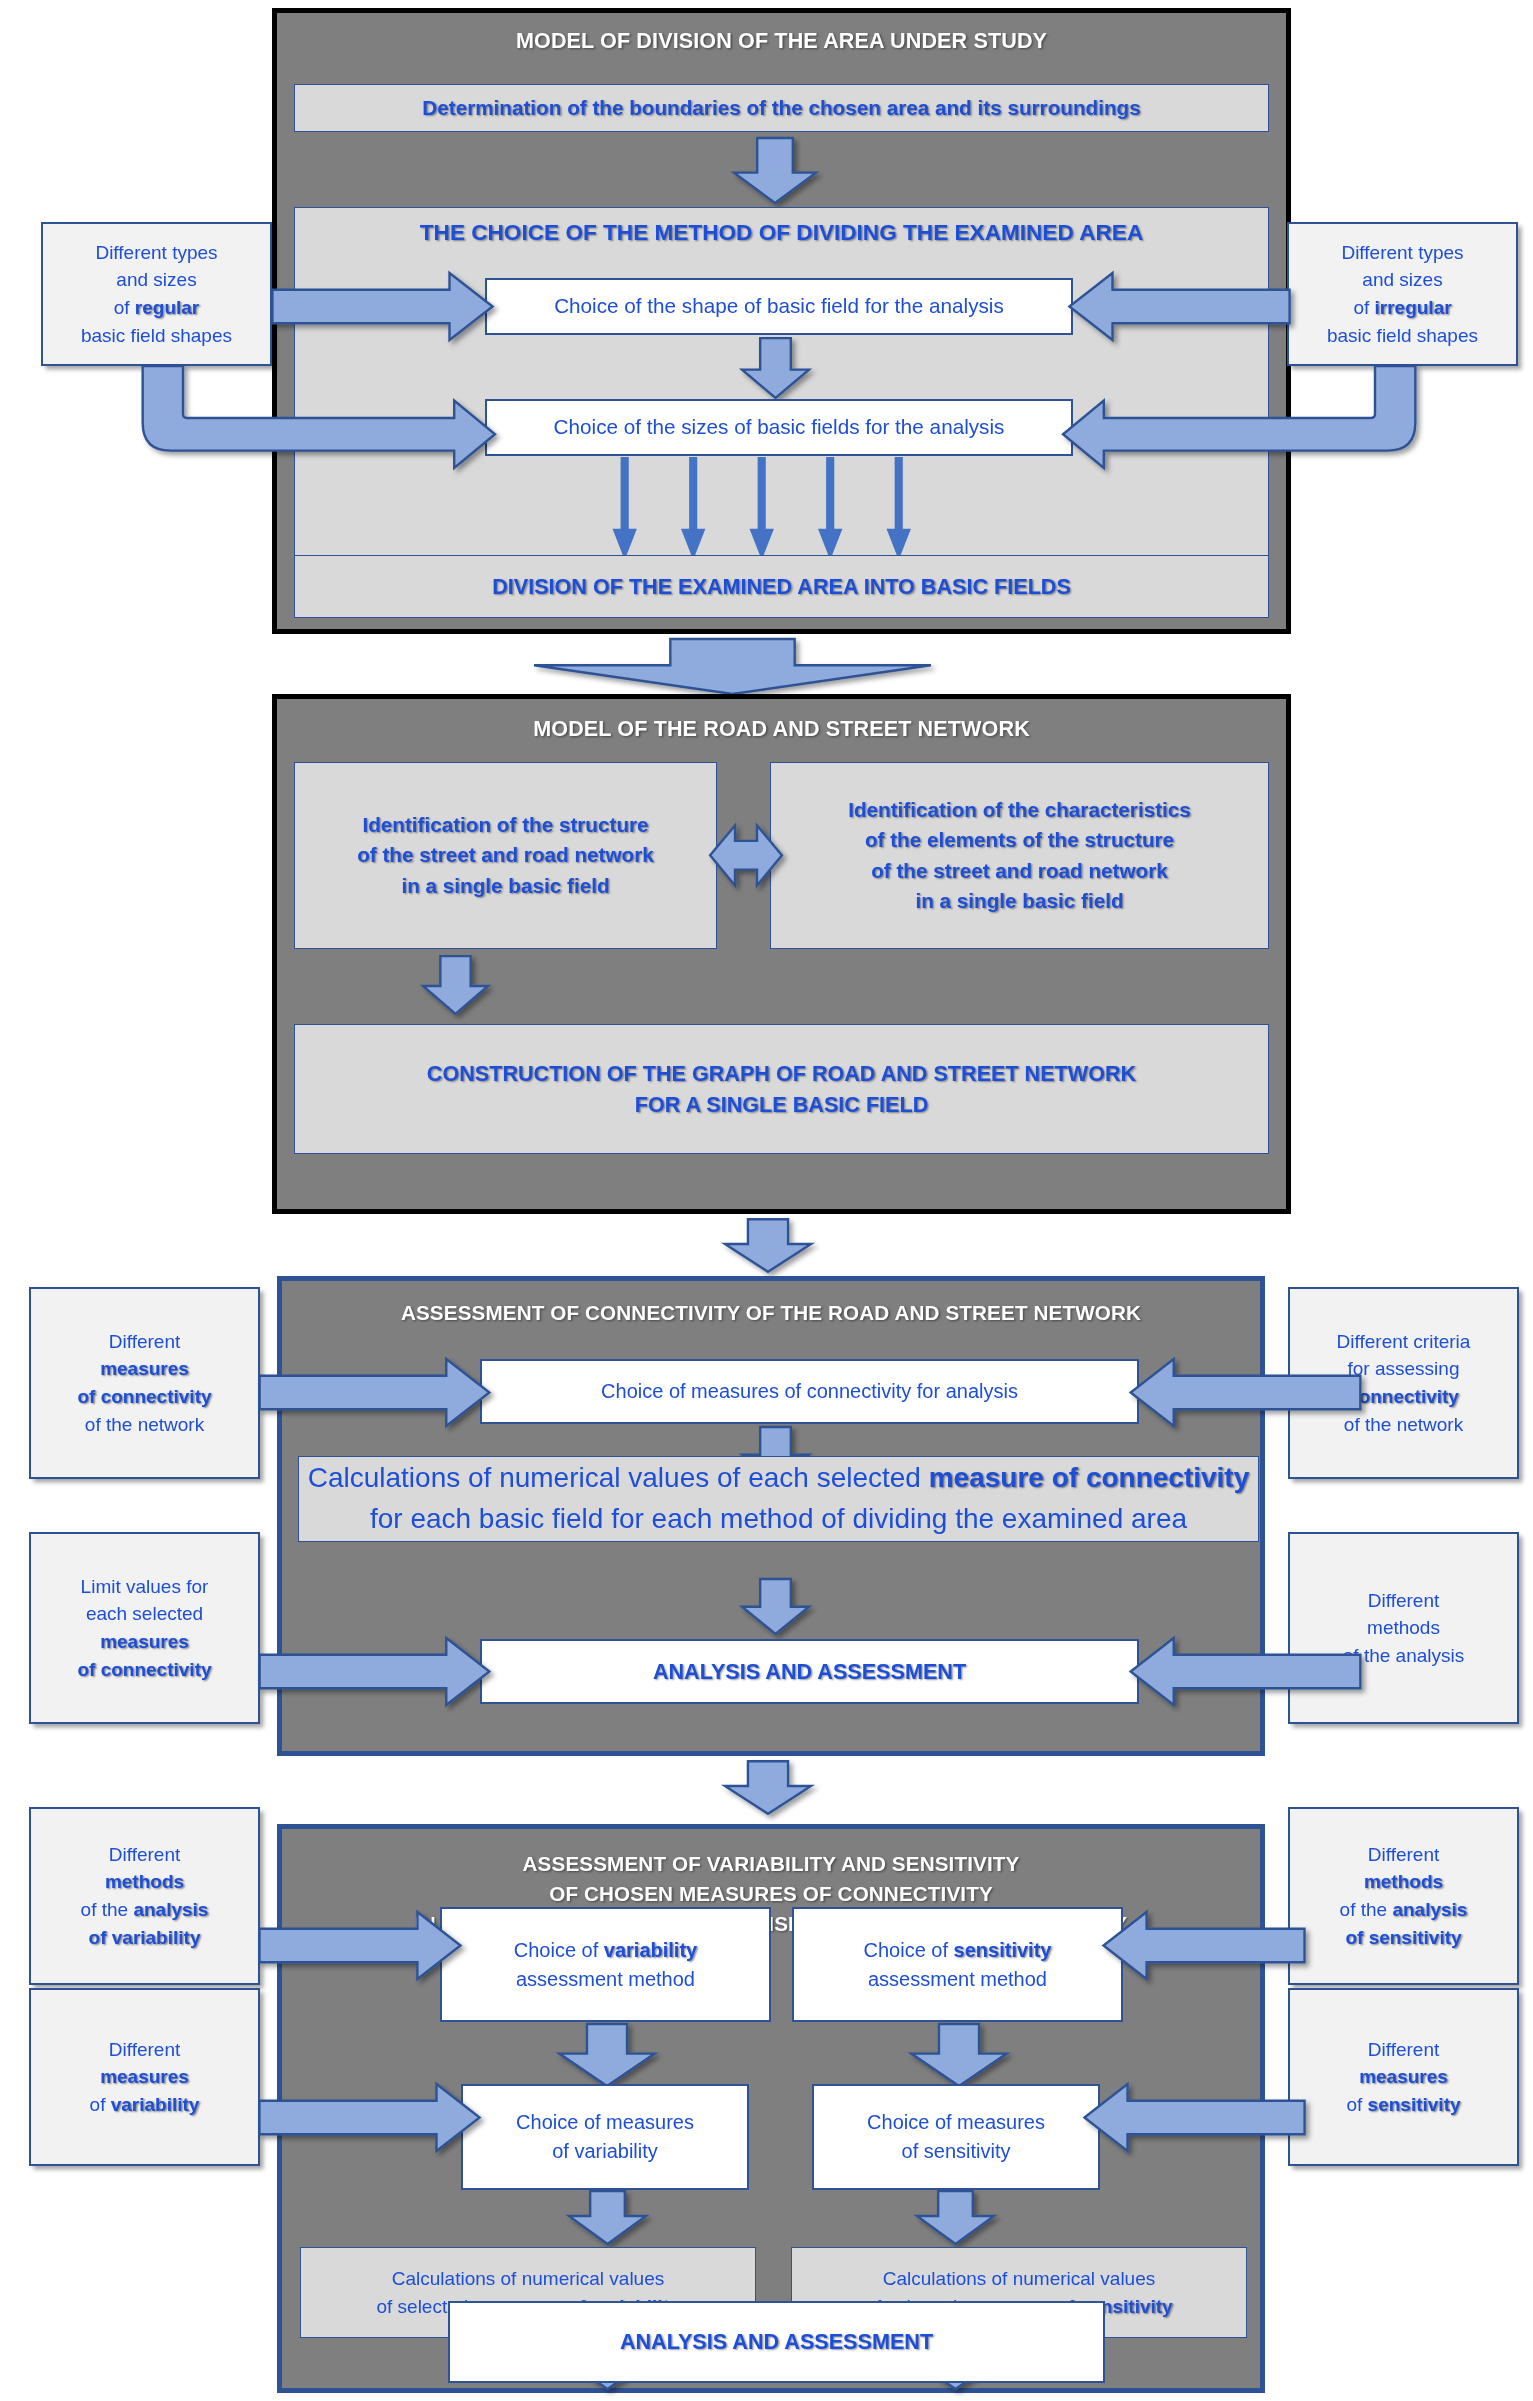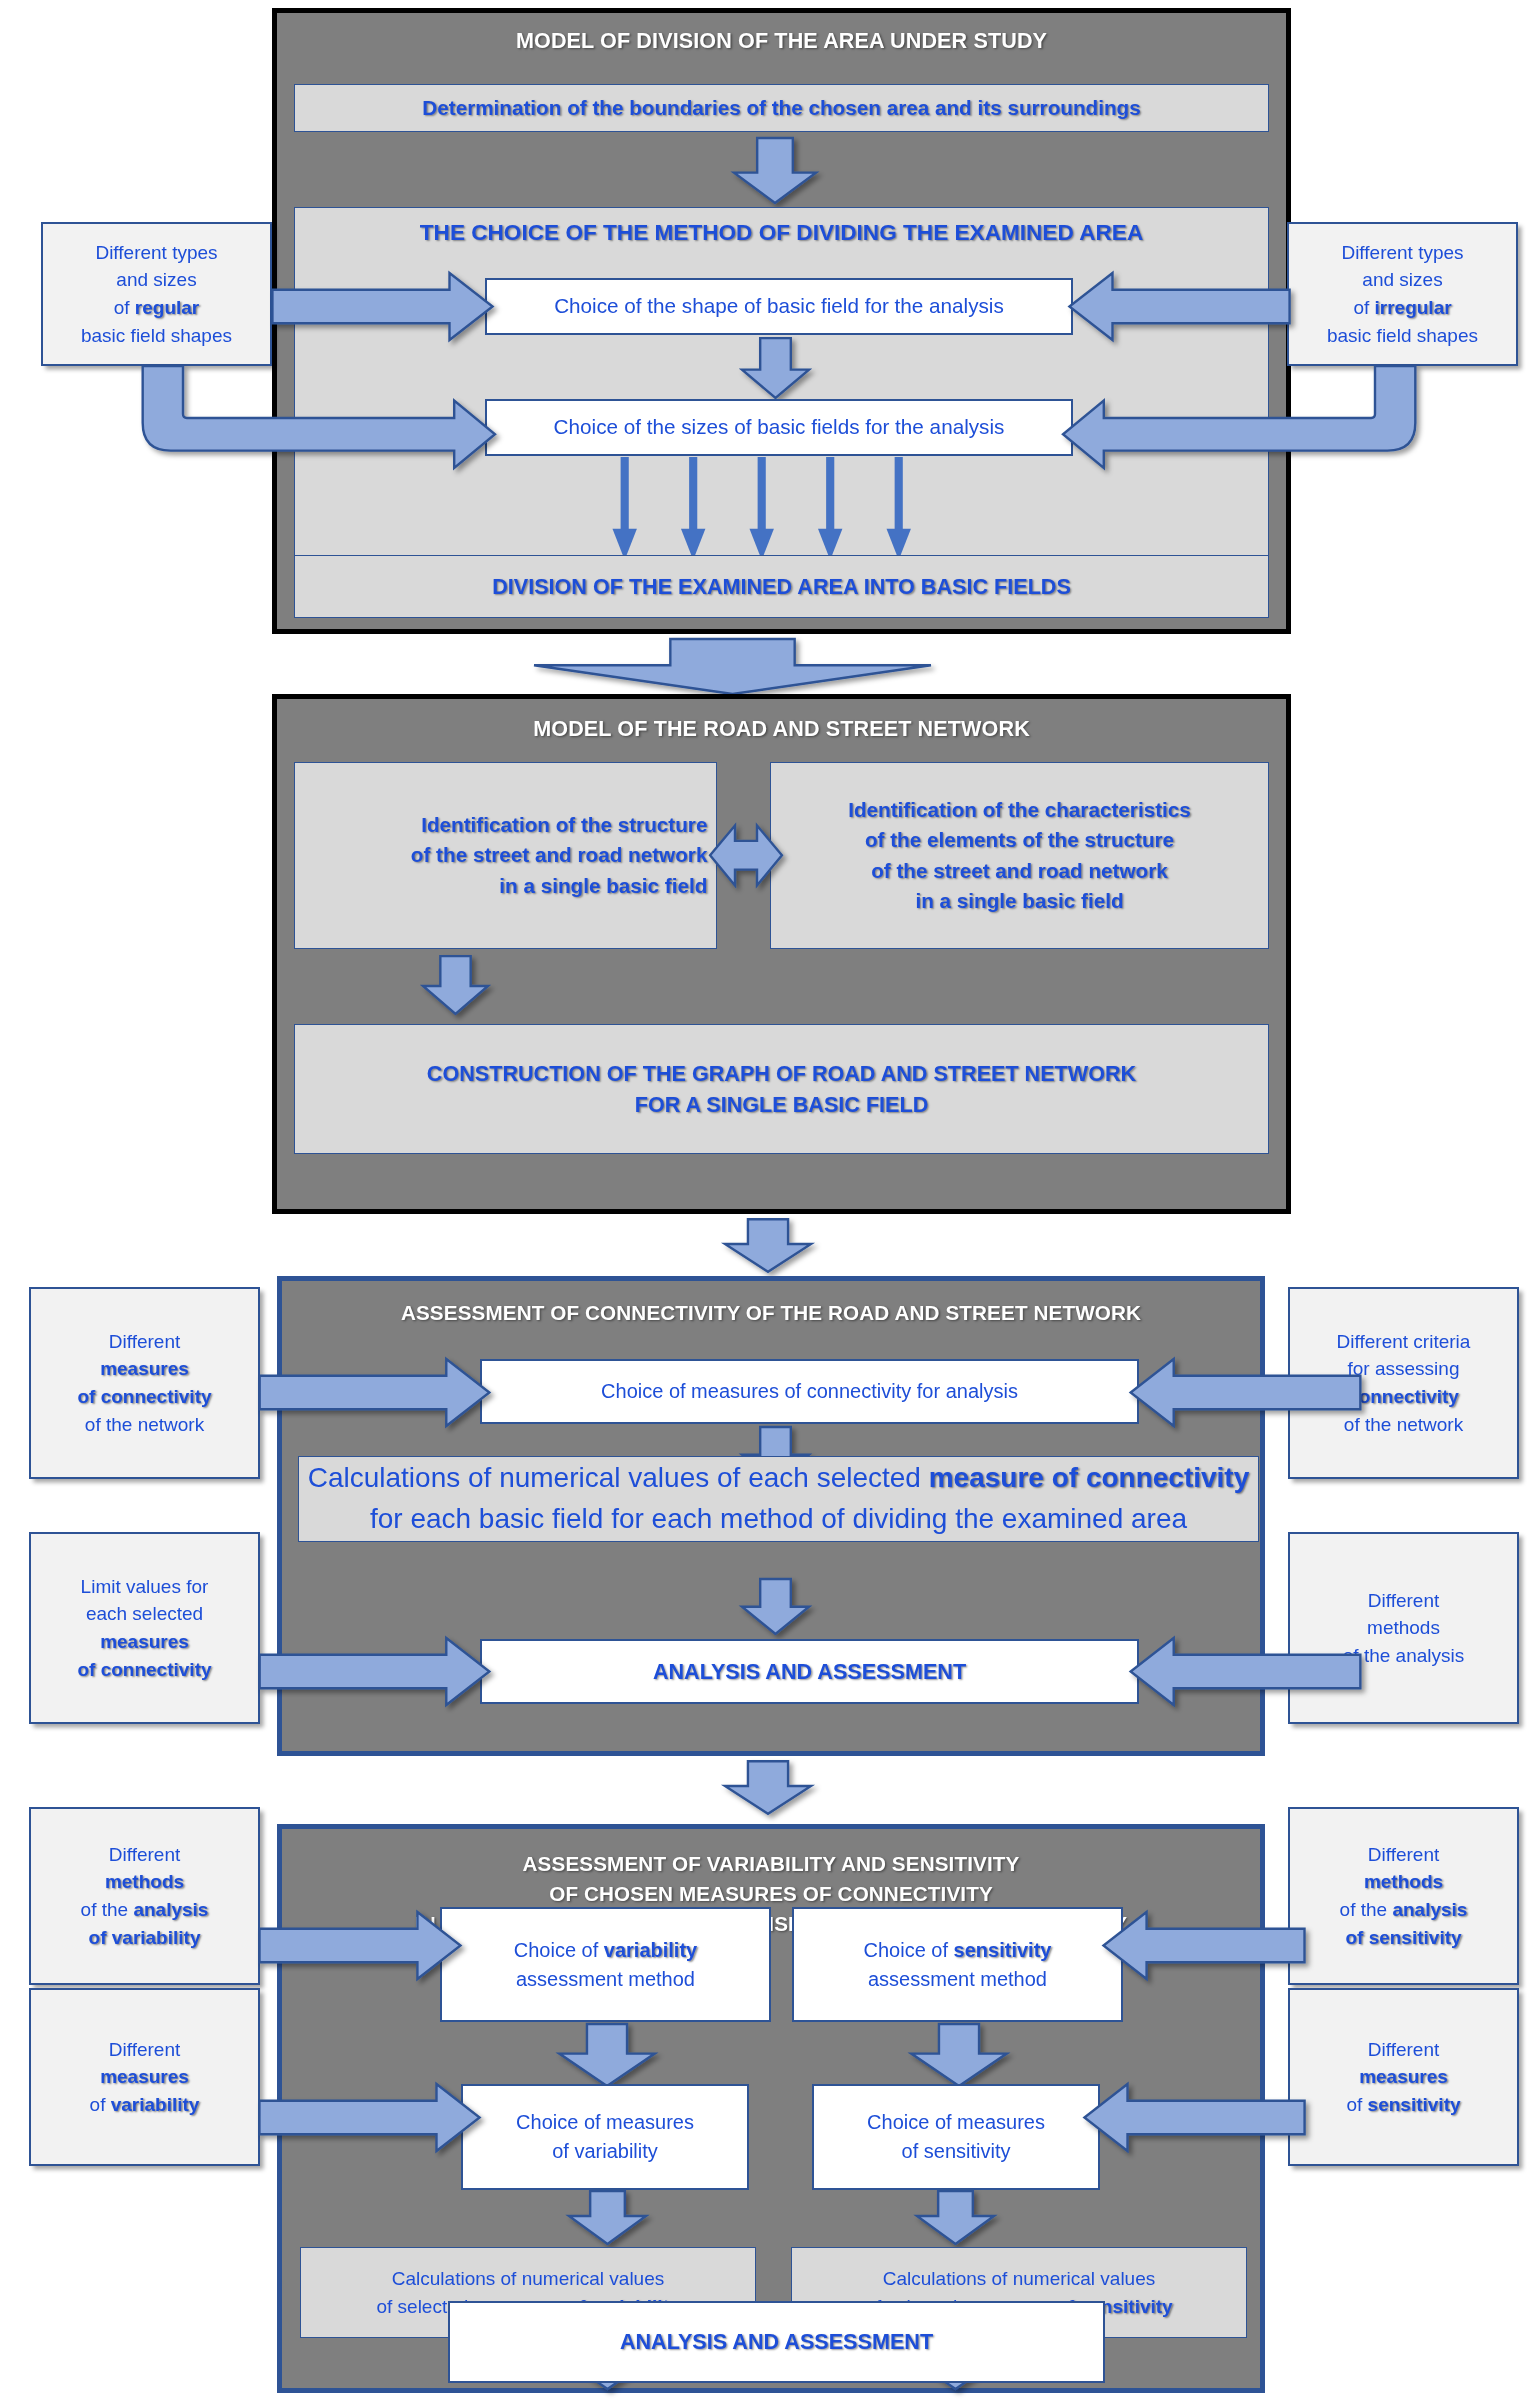--- a/index.html
+++ b/index.html
@@ -185,7 +185,7 @@
 
   <div class="panel-title" style="left:272px;top:713px;width:1019px;font-size:21.6px;">MODEL OF THE ROAD AND STREET NETWORK</div>
 
-  <div class="box gray bold" style="left:294px;top:762px;width:423px;height:187px;font-size:20.7px;text-align:right;">
+  <div class="box gray bold" style="left:294px;top:762px;width:423px;height:187px;font-size:20.7px;">
     <span class="t shadowtext">Identification of the structure<br>of the street and road network<br>in a single basic field</span>
   </div>
 

